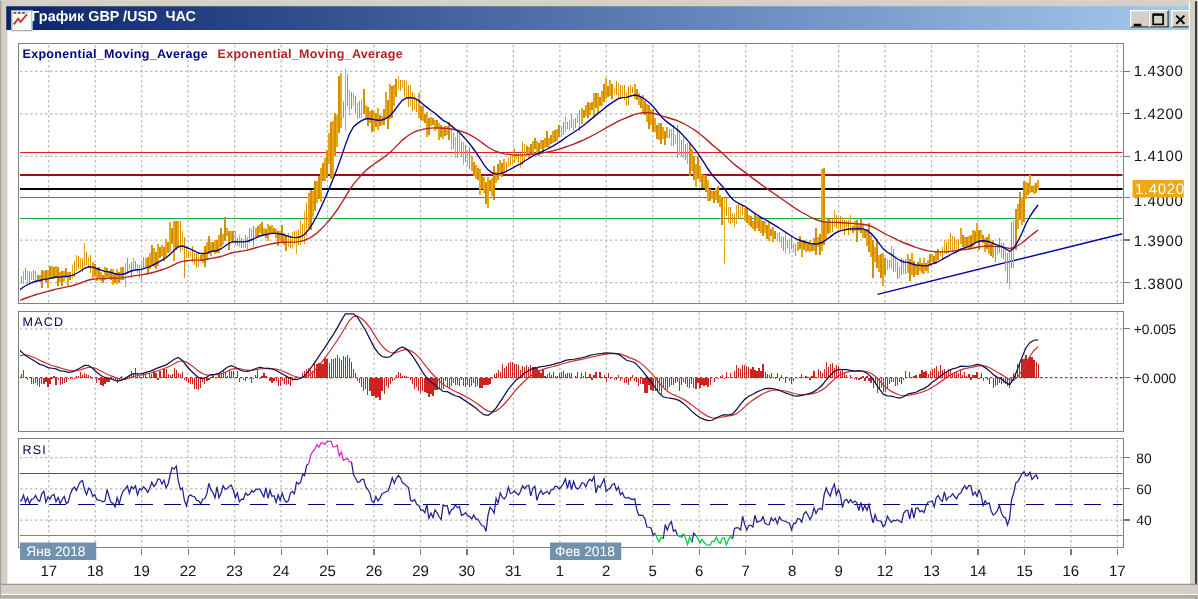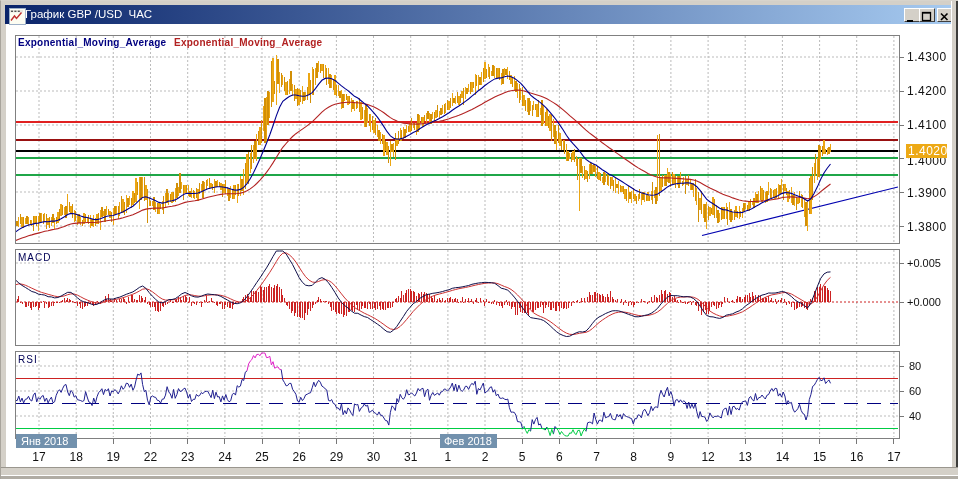--- a/index.html
+++ b/index.html
@@ -9,7 +9,7 @@
 #client{position:absolute;left:5px;top:23px;width:946px;height:444px;background:#fff}
 #title{position:absolute;left:4px;top:4px;width:948px;height:19px;
 background:linear-gradient(90deg,#0a246a,#a6caf0)}
-#title .txt{position:absolute;left:20px;top:3px;color:#fff;font-size:11.5px;font-weight:normal;white-space:pre}
+#title .txt{position:absolute;left:20px;top:3px;color:#fff;font-size:11.5px;font-weight:bold;white-space:pre}
 #icon{position:absolute;left:4px;top:3px;width:15px;height:15px;background:#fdfdf2;border:1px solid #9db0c8}
 .btn{position:absolute;top:3px;width:16px;height:14px;background:#d4d0c8;
 border-top:1px solid #fff;border-left:1px solid #fff;border-right:1px solid #404040;border-bottom:1px solid #404040;box-sizing:border-box}

